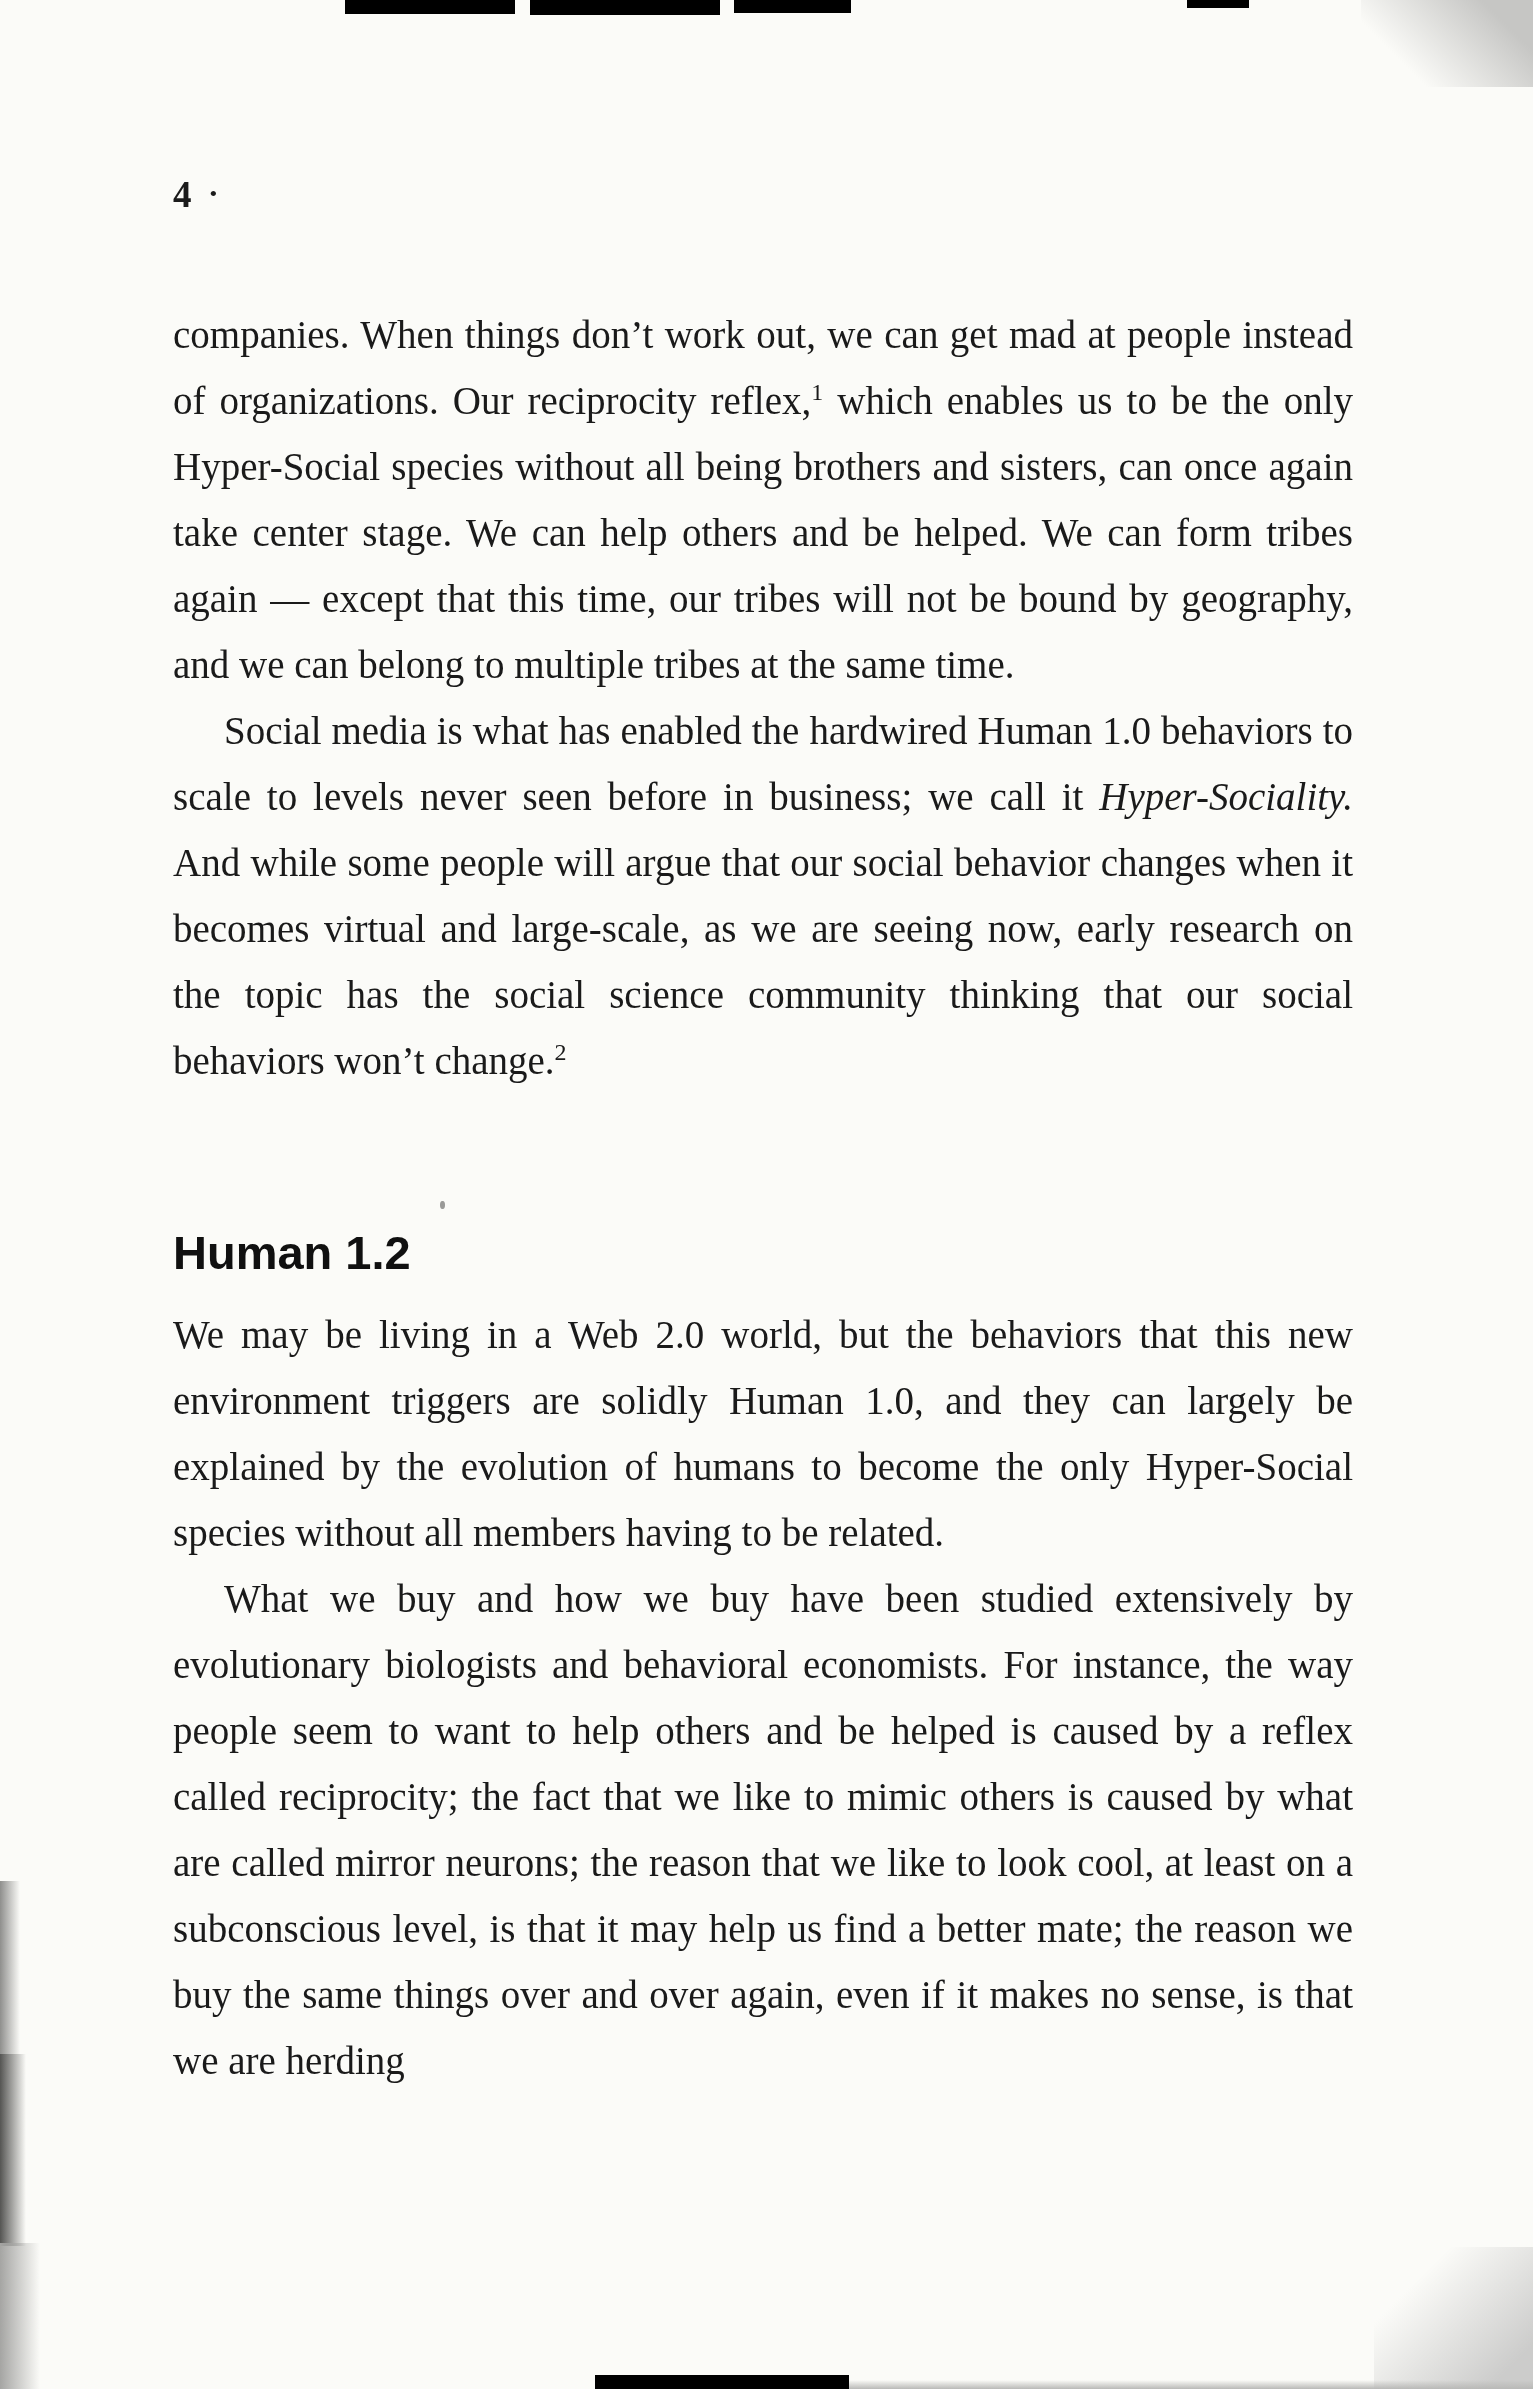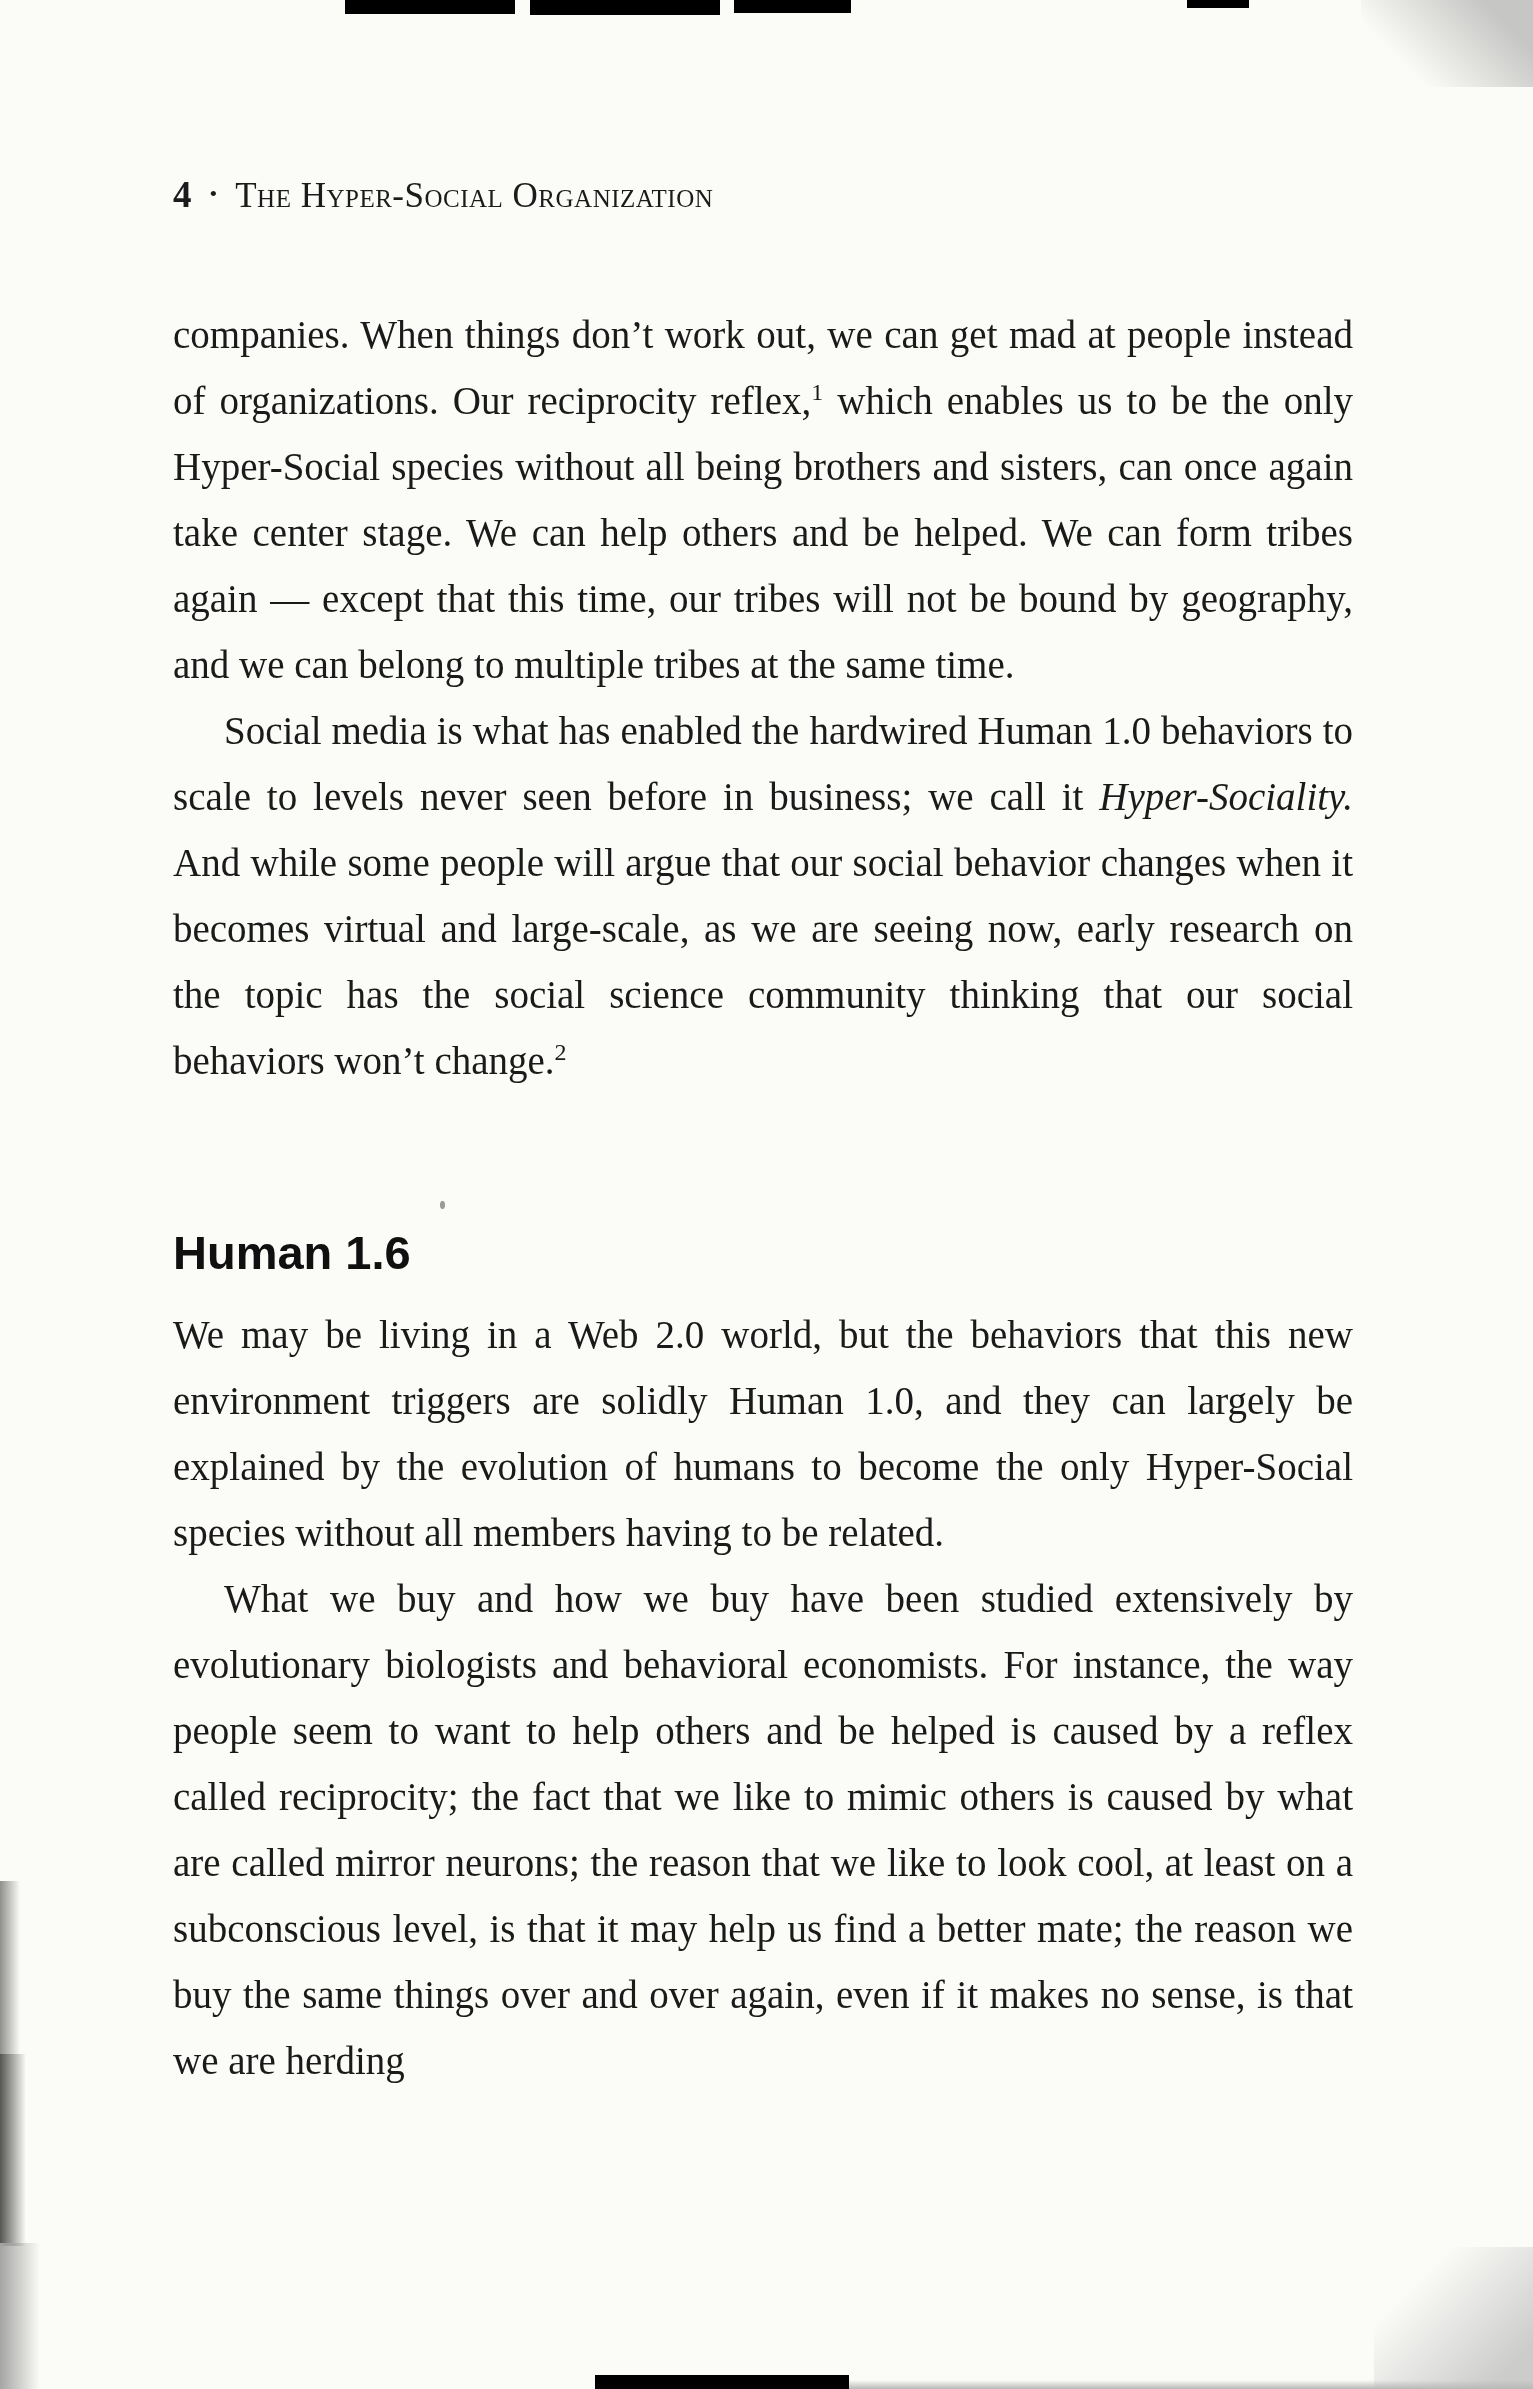--- a/index.html
+++ b/index.html
@@ -117,7 +117,6 @@
   <header class="page-header">
     <span class="pagenum">4</span>
     <span class="bullet">•</span>
-    <span class="booktitle">The Hyper-Social Organization</span>
   </header>
 
   <main class="text-block">

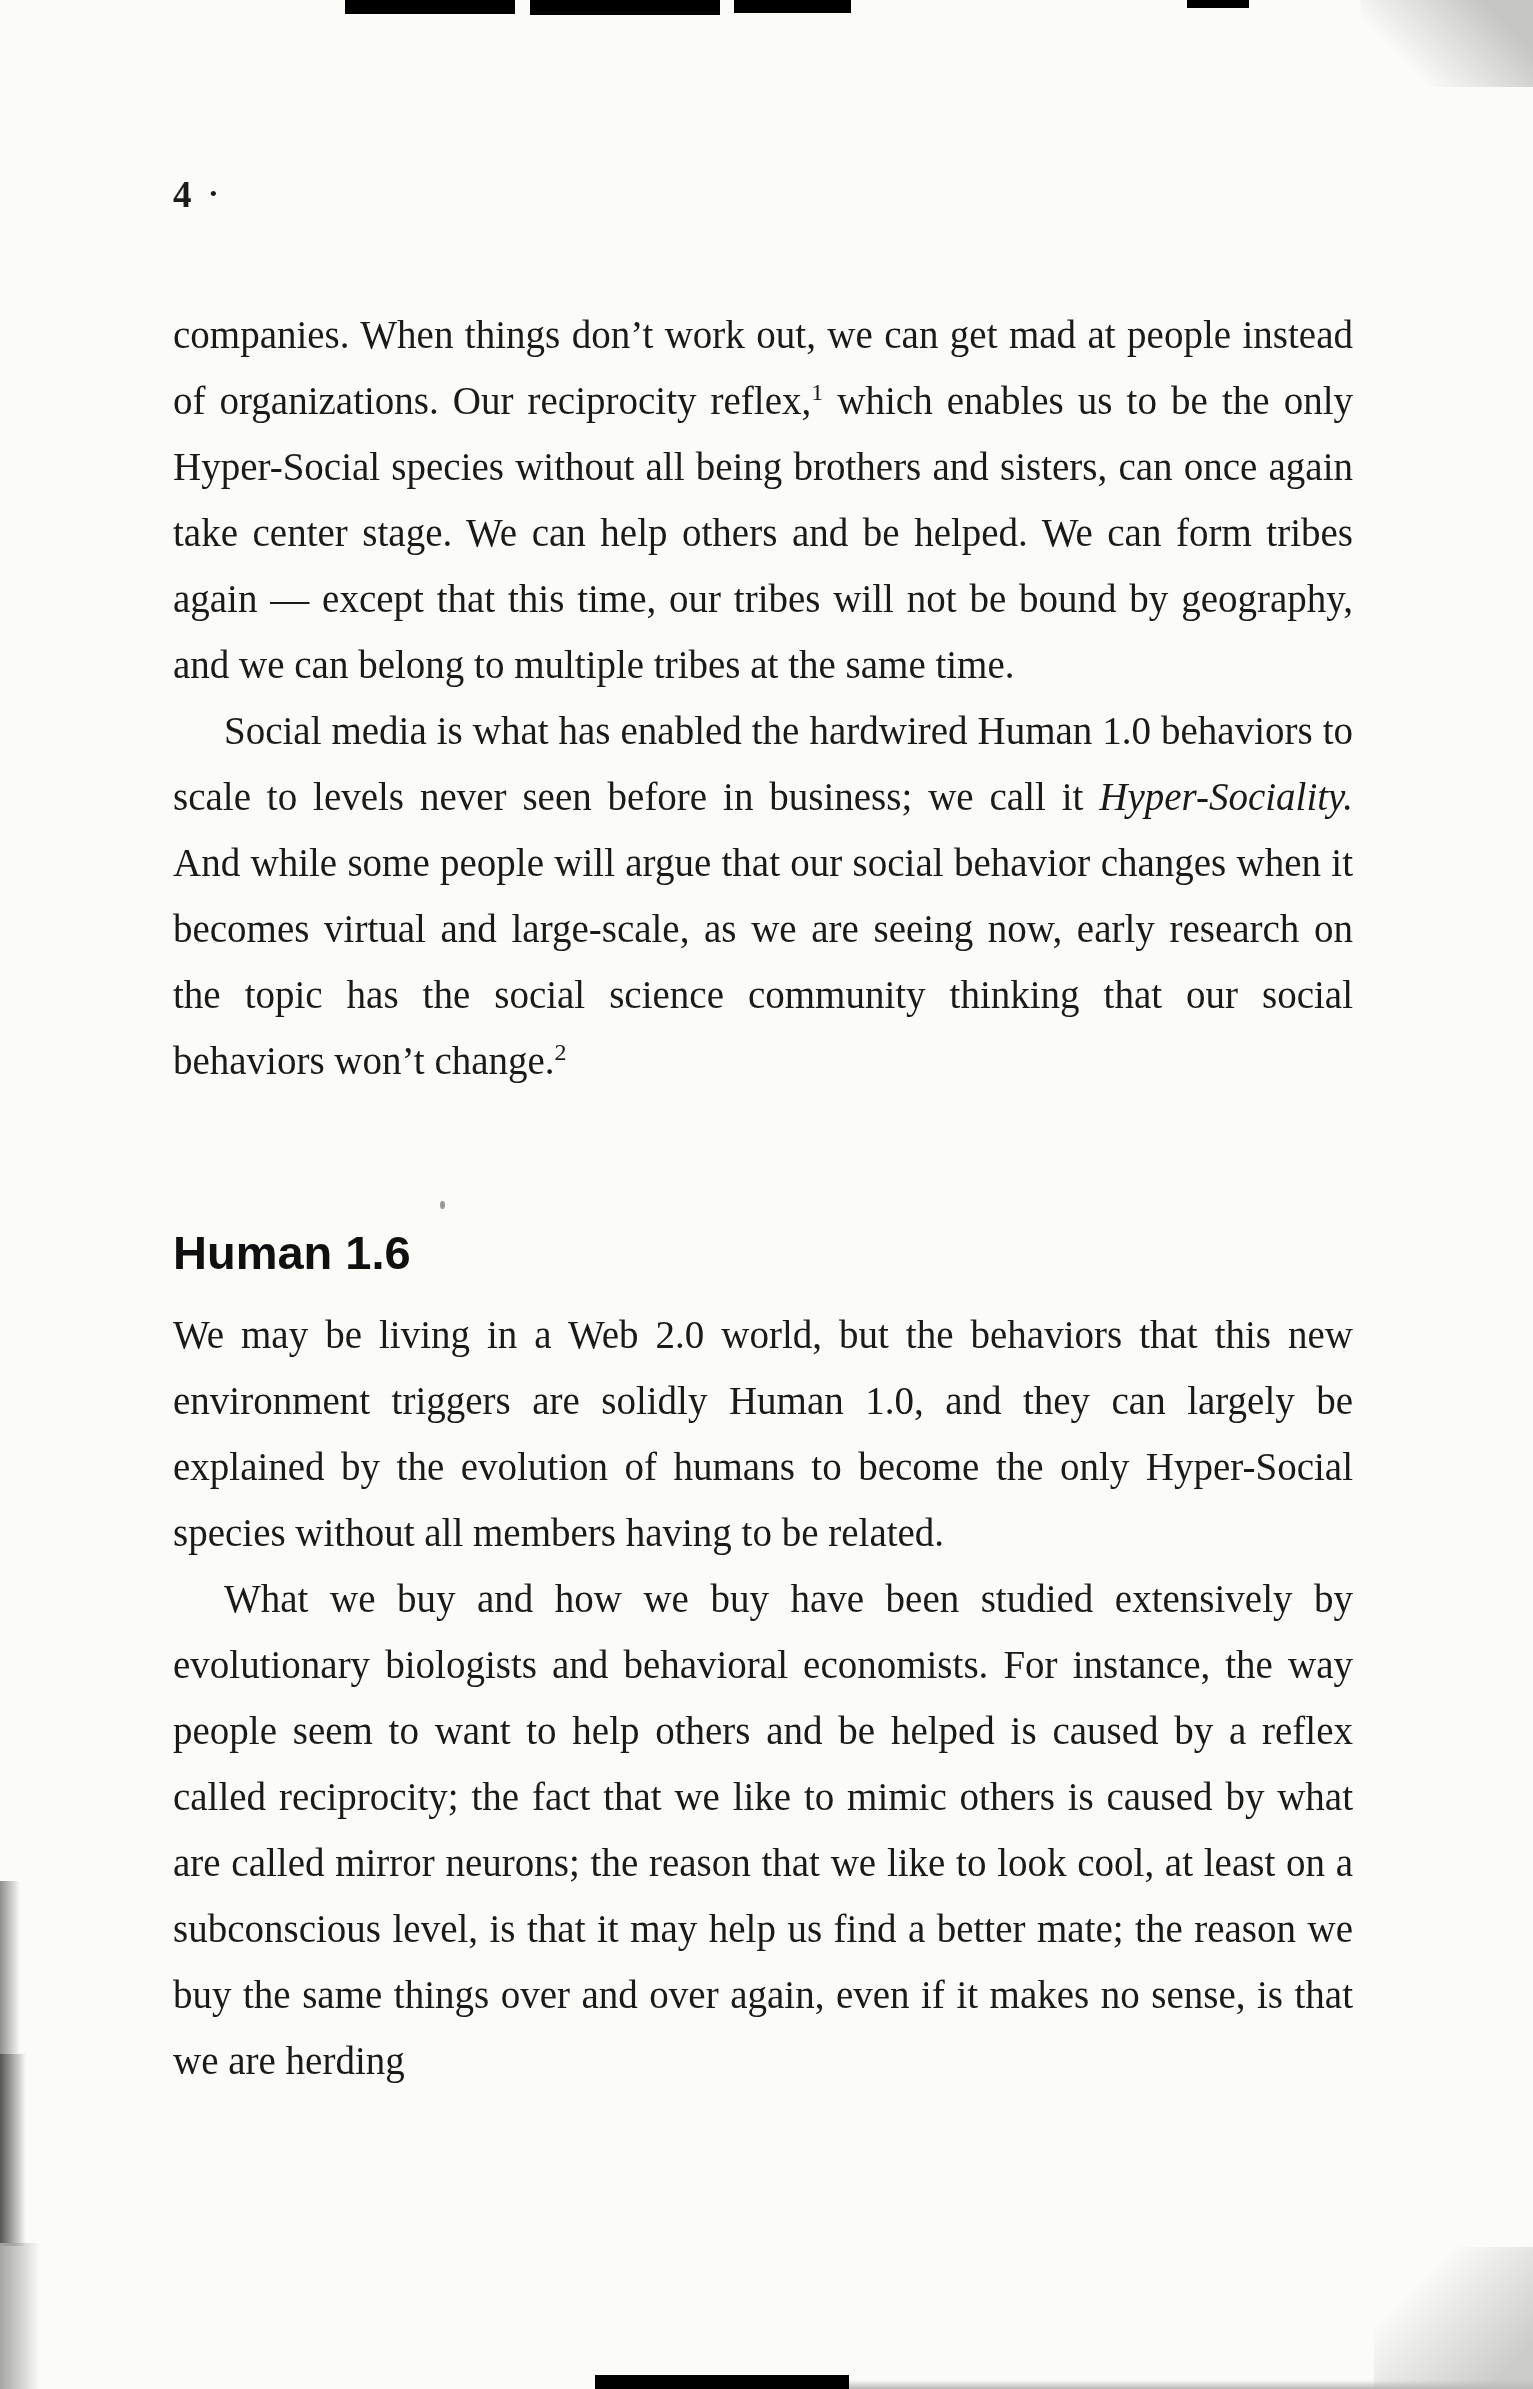--- a/index.html
+++ b/index.html
@@ -125,7 +125,7 @@
 
     <p class="para indent"><span>Social media is what has enabled the hardwired Human 1.0 behaviors to scale to levels never seen before in business; we call it </span><em>Hyper-Sociality.</em><span> And while some people will argue that our social behavior changes when it becomes virtual and large-scale, as we are seeing now, early research on the topic has the social science community thinking that our social behaviors won’t change.</span><sup class="fnref">2</sup></p>
 
-    <h2 class="section-heading">Human 1.6</h2>
+    <h2 class="section-heading">Human 1.2</h2>
 
     <p class="para">We may be living in a Web 2.0 world, but the behaviors that this new environment triggers are solidly Human 1.0, and they can largely be explained by the evolution of humans to become the only Hyper-Social species without all members having to be related.</p>
 

